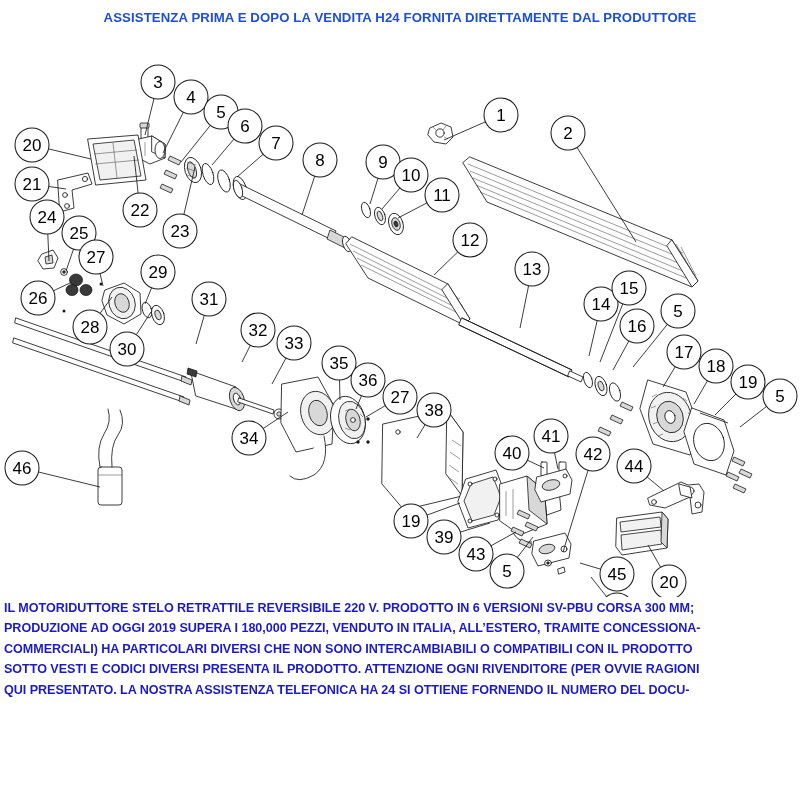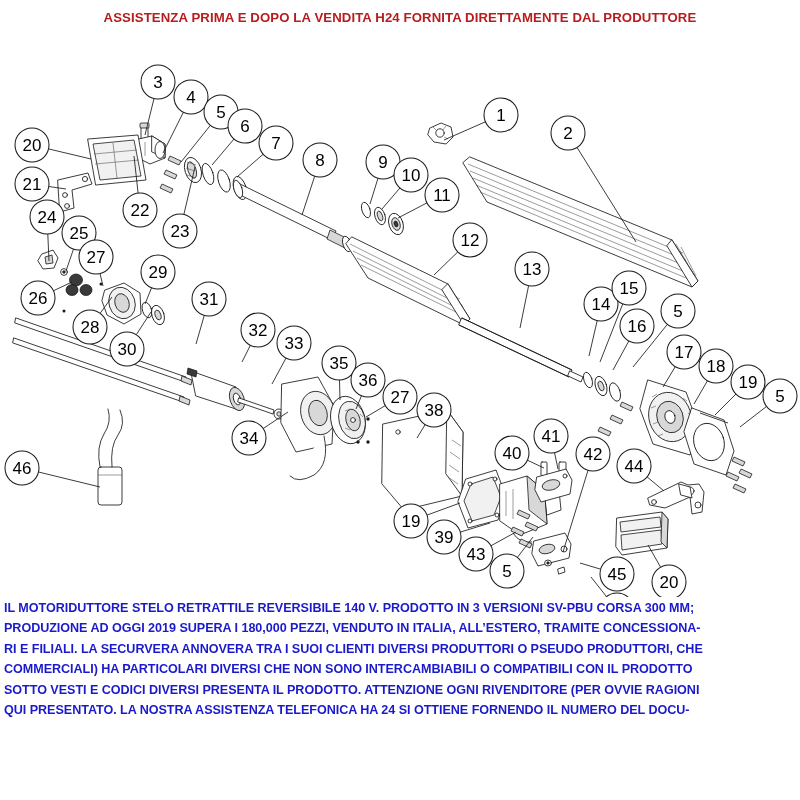--- a/index.html
+++ b/index.html
@@ -27,7 +27,7 @@
     top: 10px;
     width: 800px;
     text-align: center;
-    color: #b91c1c;
+    color: #1d4ed8;
     font-family: "Liberation Sans", sans-serif;
     font-weight: bold;
     font-size: 13.2px;

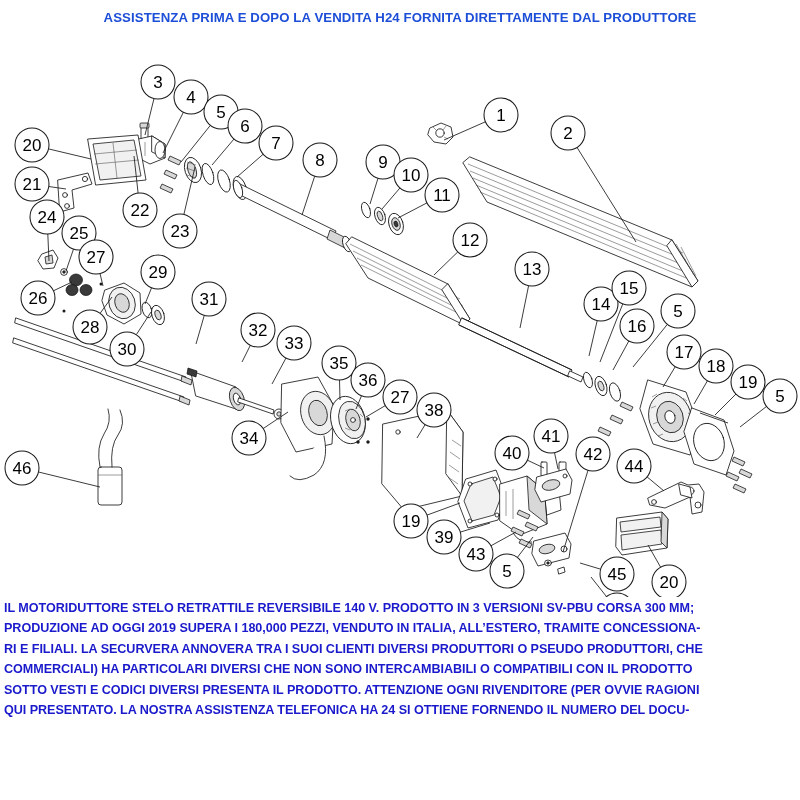--- a/index.html
+++ b/index.html
@@ -650,7 +650,7 @@
   </div>
 
   <div class="footer-text">
-    <span class="footer-line">IL MOTORIDUTTORE STELO RETRATTILE REVERSIBILE 140 V. PRODOTTO IN 3 VERSIONI SV-PBU CORSA 300 MM;</span>
+    <span class="footer-line">IL MOTORIDUTTORE STELO RETRATTILE REVERSIBILE 220 V. PRODOTTO IN 6 VERSIONI SV-PBU CORSA 300 MM;</span>
     <span class="footer-line">PRODUZIONE AD OGGI 2019 SUPERA I 180,000 PEZZI, VENDUTO IN ITALIA, ALL’ESTERO, TRAMITE CONCESSIONA-</span>
     <span class="footer-line">RI E FILIALI. LA SECURVERA ANNOVERA TRA I SUOI CLIENTI DIVERSI PRODUTTORI O PSEUDO PRODUTTORI, CHE</span>
     <span class="footer-line">COMMERCIALI) HA PARTICOLARI DIVERSI CHE NON SONO INTERCAMBIABILI O COMPATIBILI CON IL PRODOTTO</span>

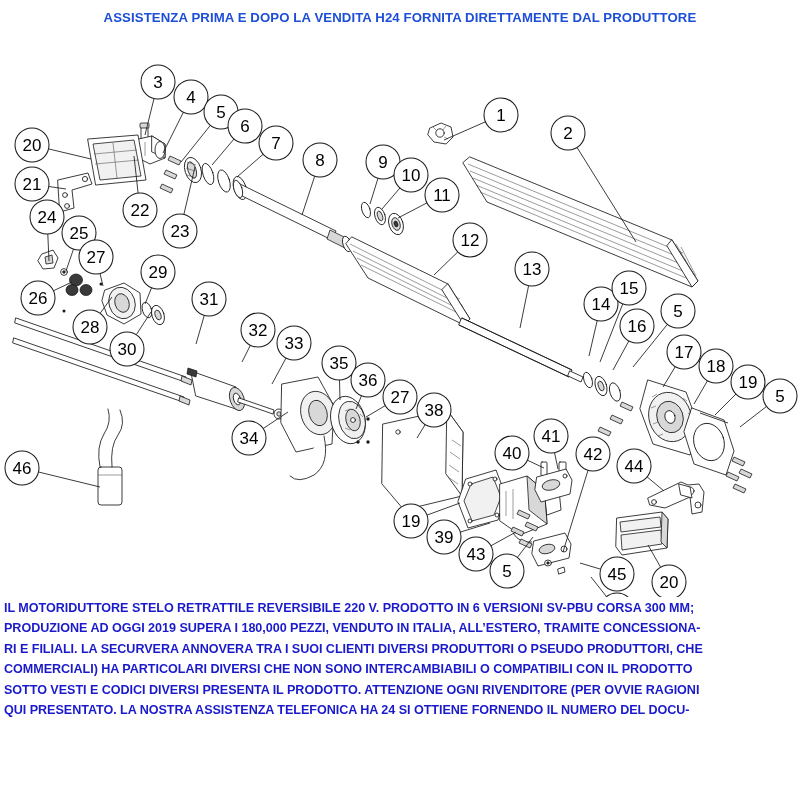--- a/index.html
+++ b/index.html
@@ -652,7 +652,6 @@
   <div class="footer-text">
     <span class="footer-line">IL MOTORIDUTTORE STELO RETRATTILE REVERSIBILE 220 V. PRODOTTO IN 6 VERSIONI SV-PBU CORSA 300 MM;</span>
     <span class="footer-line">PRODUZIONE AD OGGI 2019 SUPERA I 180,000 PEZZI, VENDUTO IN ITALIA, ALL’ESTERO, TRAMITE CONCESSIONA-</span>
-    <span class="footer-line">RI E FILIALI. LA SECURVERA ANNOVERA TRA I SUOI CLIENTI DIVERSI PRODUTTORI O PSEUDO PRODUTTORI, CHE</span>
     <span class="footer-line">COMMERCIALI) HA PARTICOLARI DIVERSI CHE NON SONO INTERCAMBIABILI O COMPATIBILI CON IL PRODOTTO</span>
     <span class="footer-line">SOTTO VESTI E CODICI DIVERSI PRESENTA IL PRODOTTO. ATTENZIONE OGNI RIVENDITORE (PER OVVIE RAGIONI</span>
     <span class="footer-line">QUI PRESENTATO. LA NOSTRA ASSISTENZA TELEFONICA HA 24 SI OTTIENE FORNENDO IL NUMERO DEL DOCU-</span>

